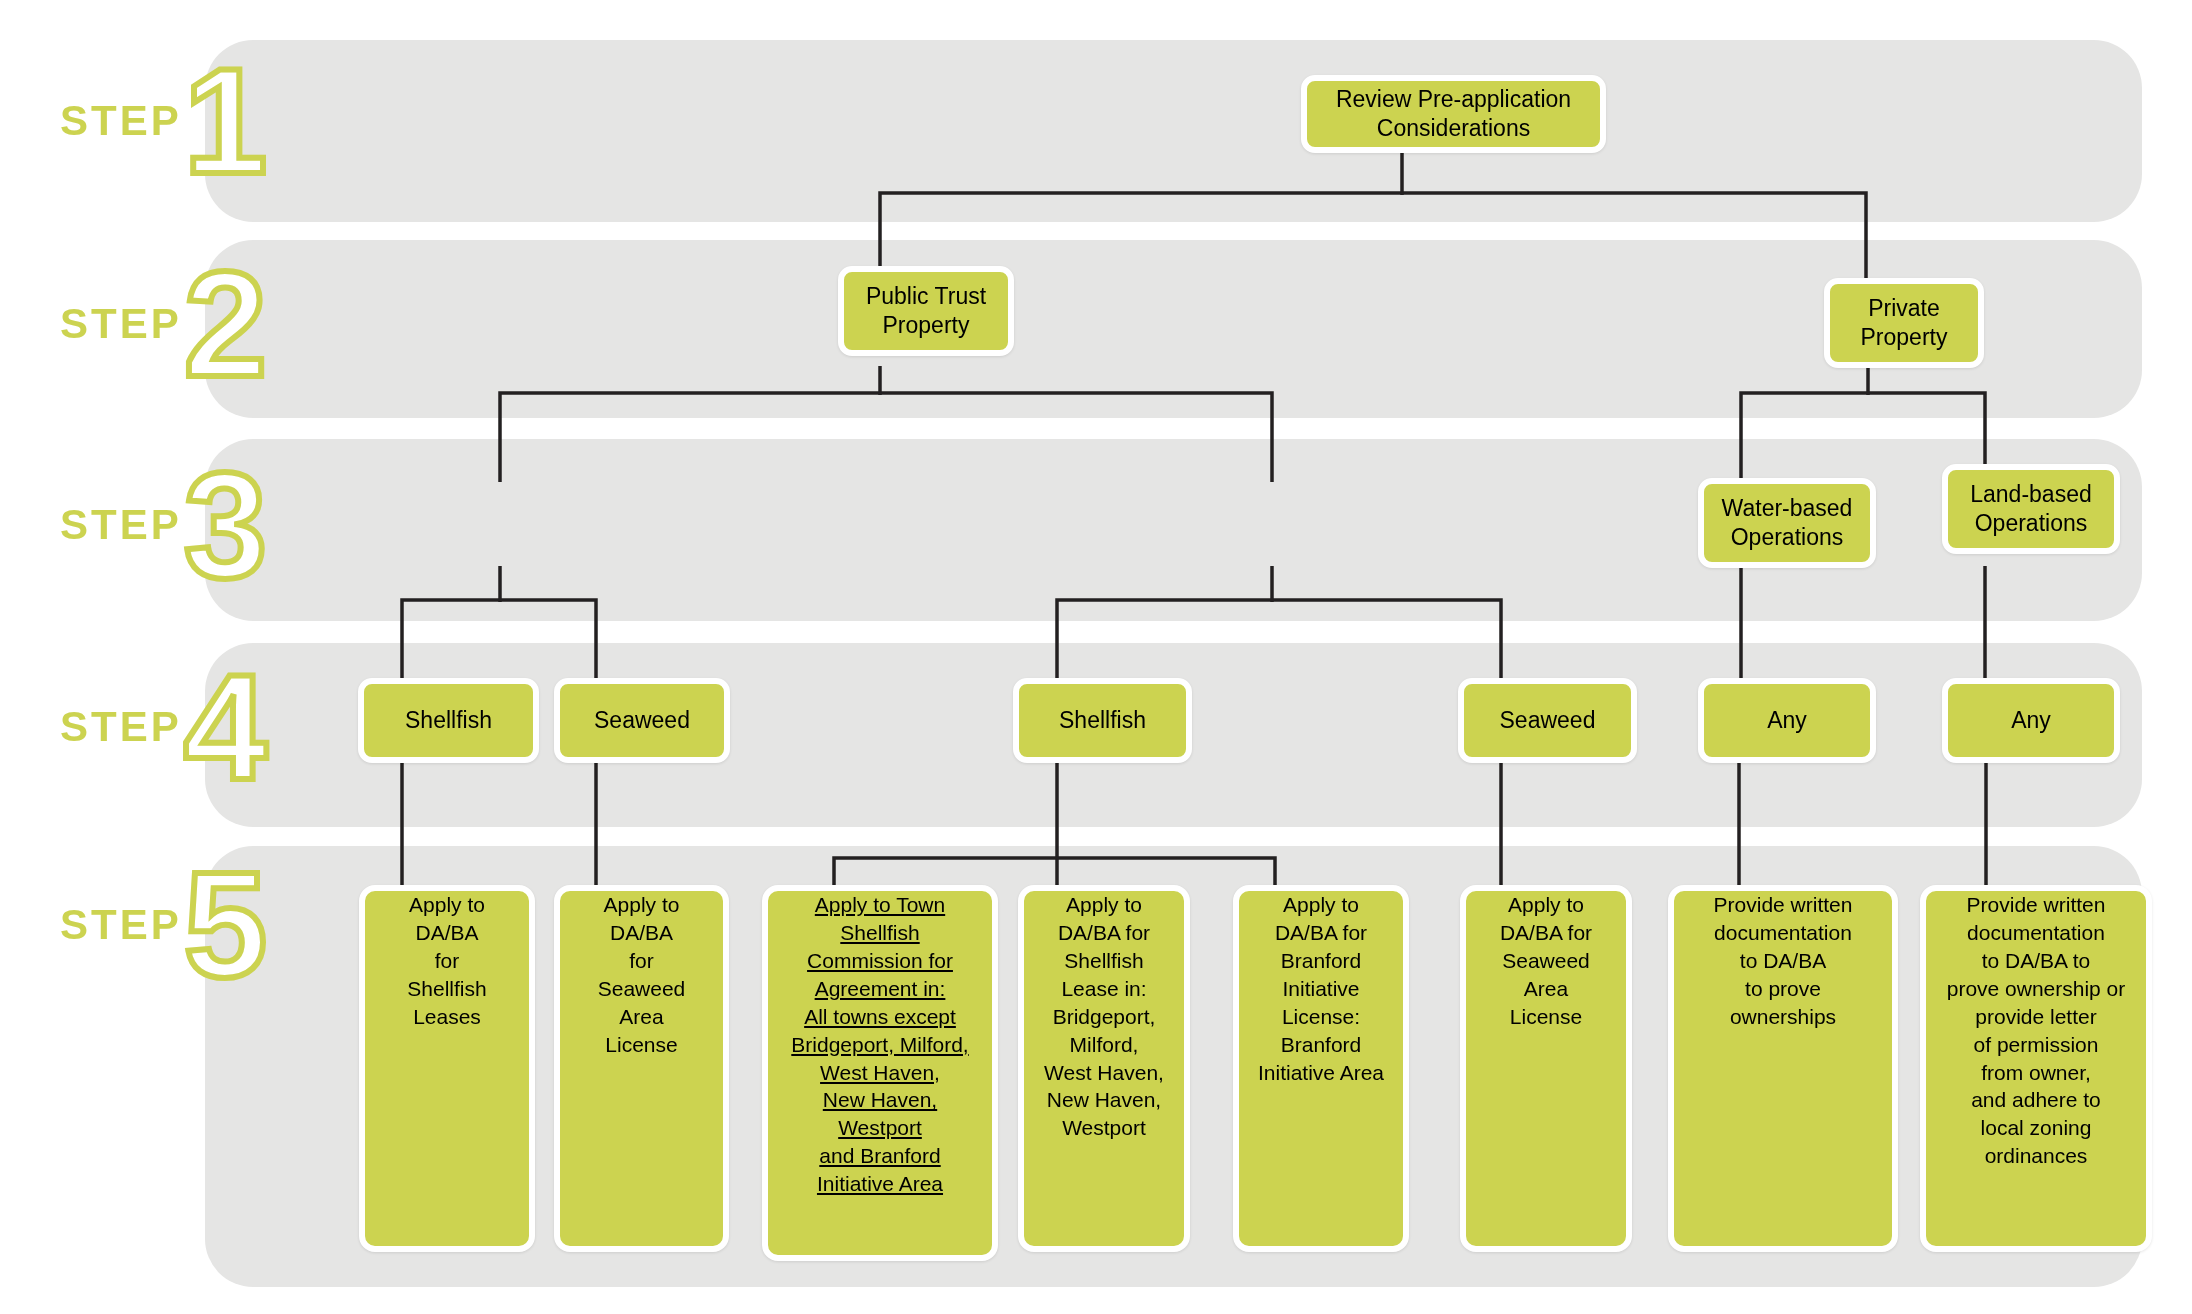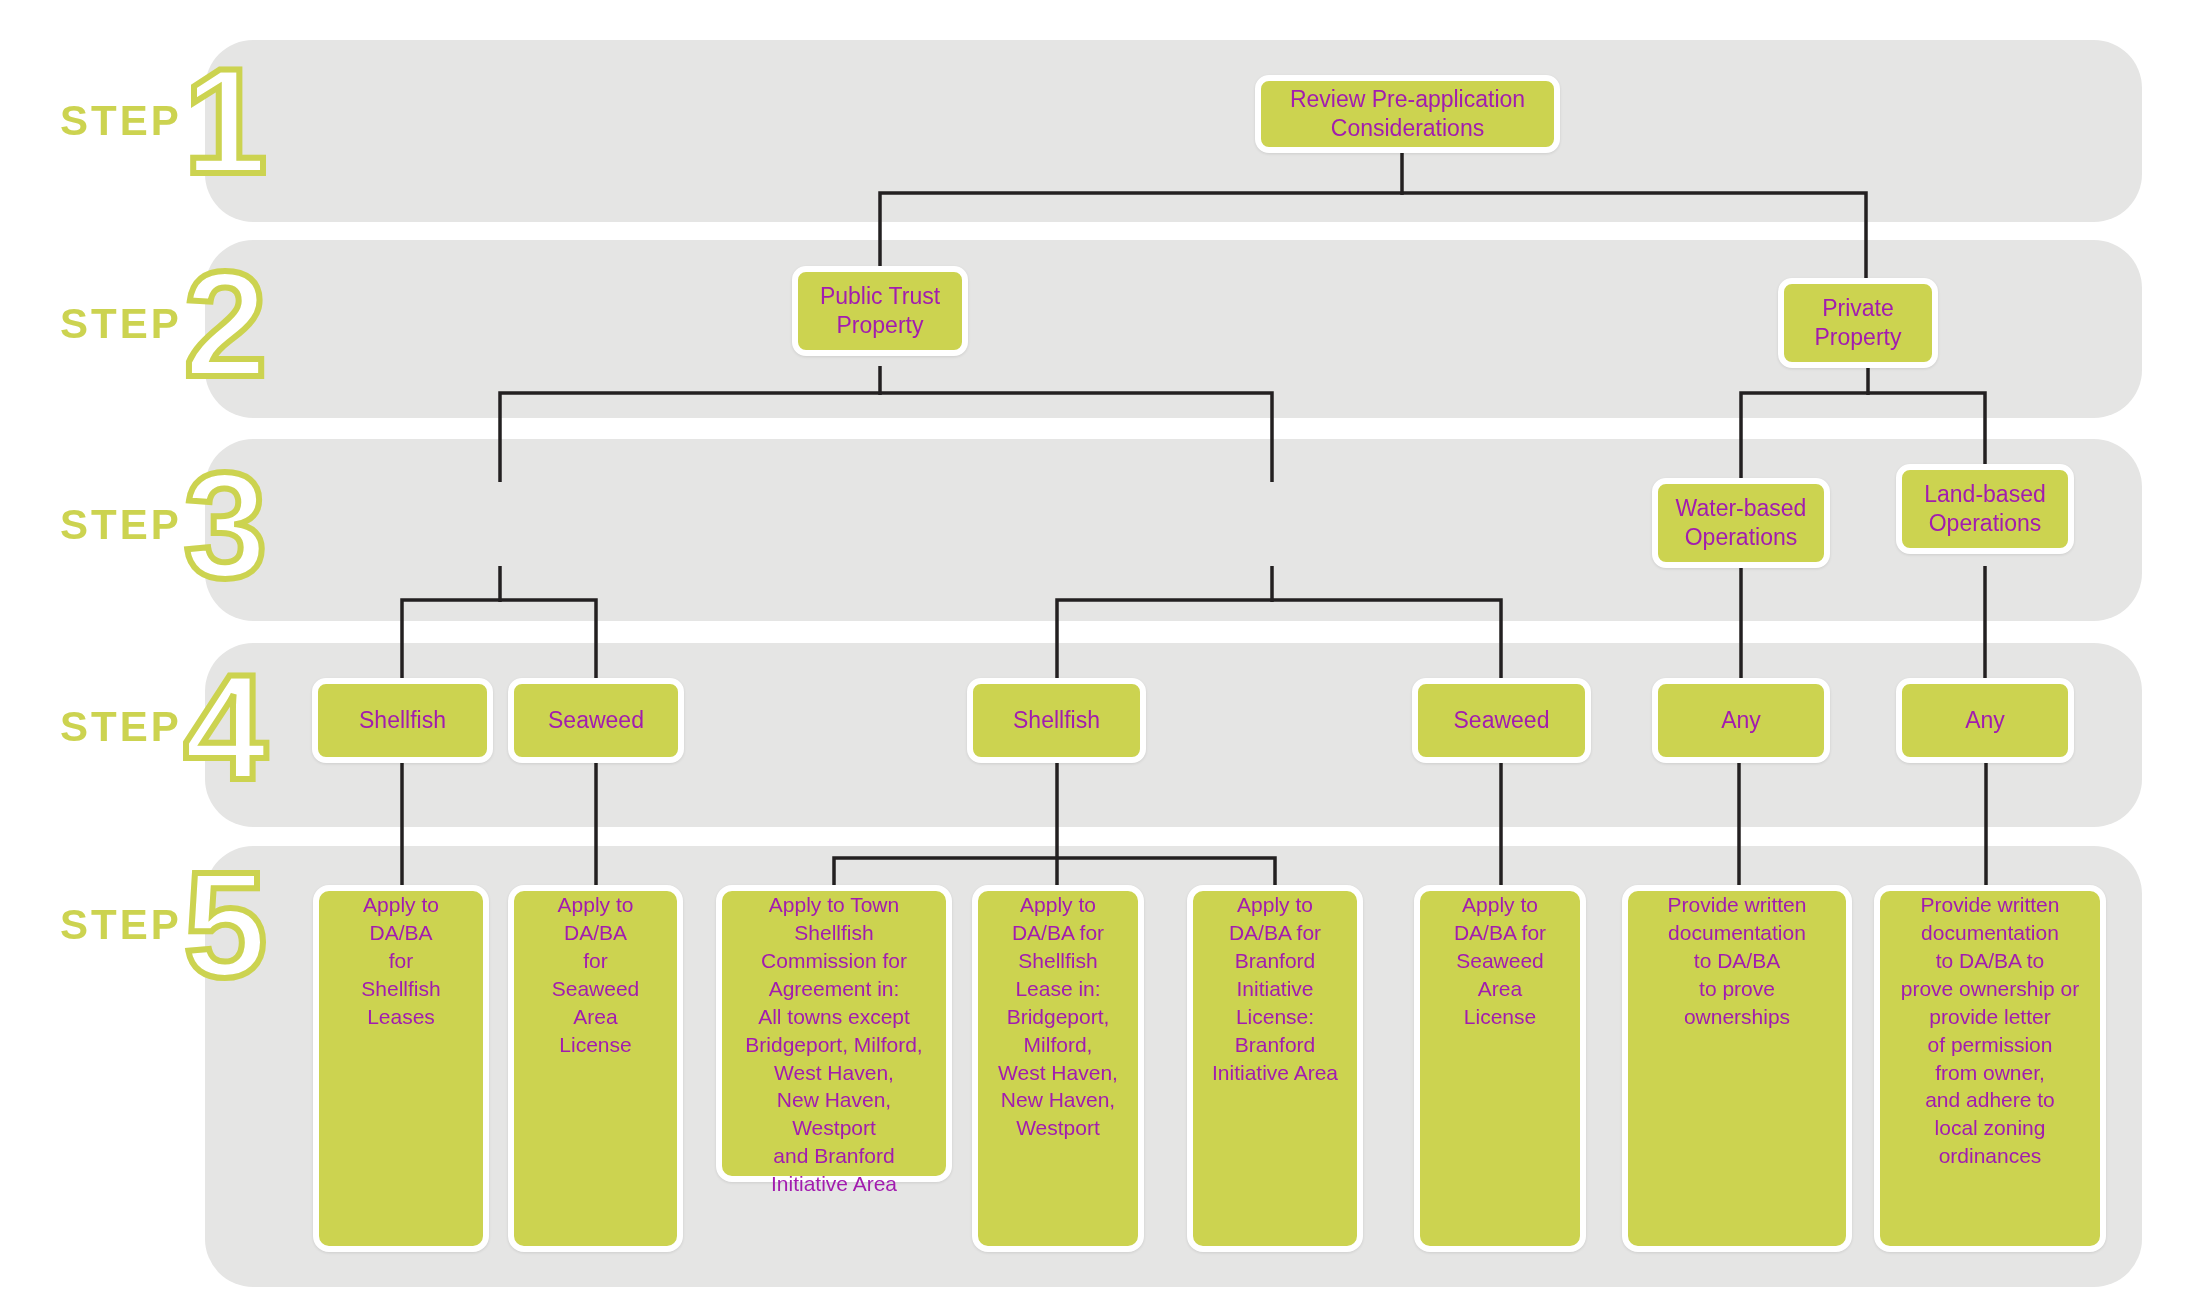--- a/index.html
+++ b/index.html
@@ -62,11 +62,12 @@
     align-items:center;
     justify-content:center;
     text-align:center;
-    color:#a21caf;
+    color:#000000;
     font-size:23px;
     line-height:1.25;
     white-space:pre-line;
     box-shadow:0 1px 3px rgba(0,0,0,0.10);
+    margin-left:46px;
   }
   .node.tall{
     align-items:flex-start;

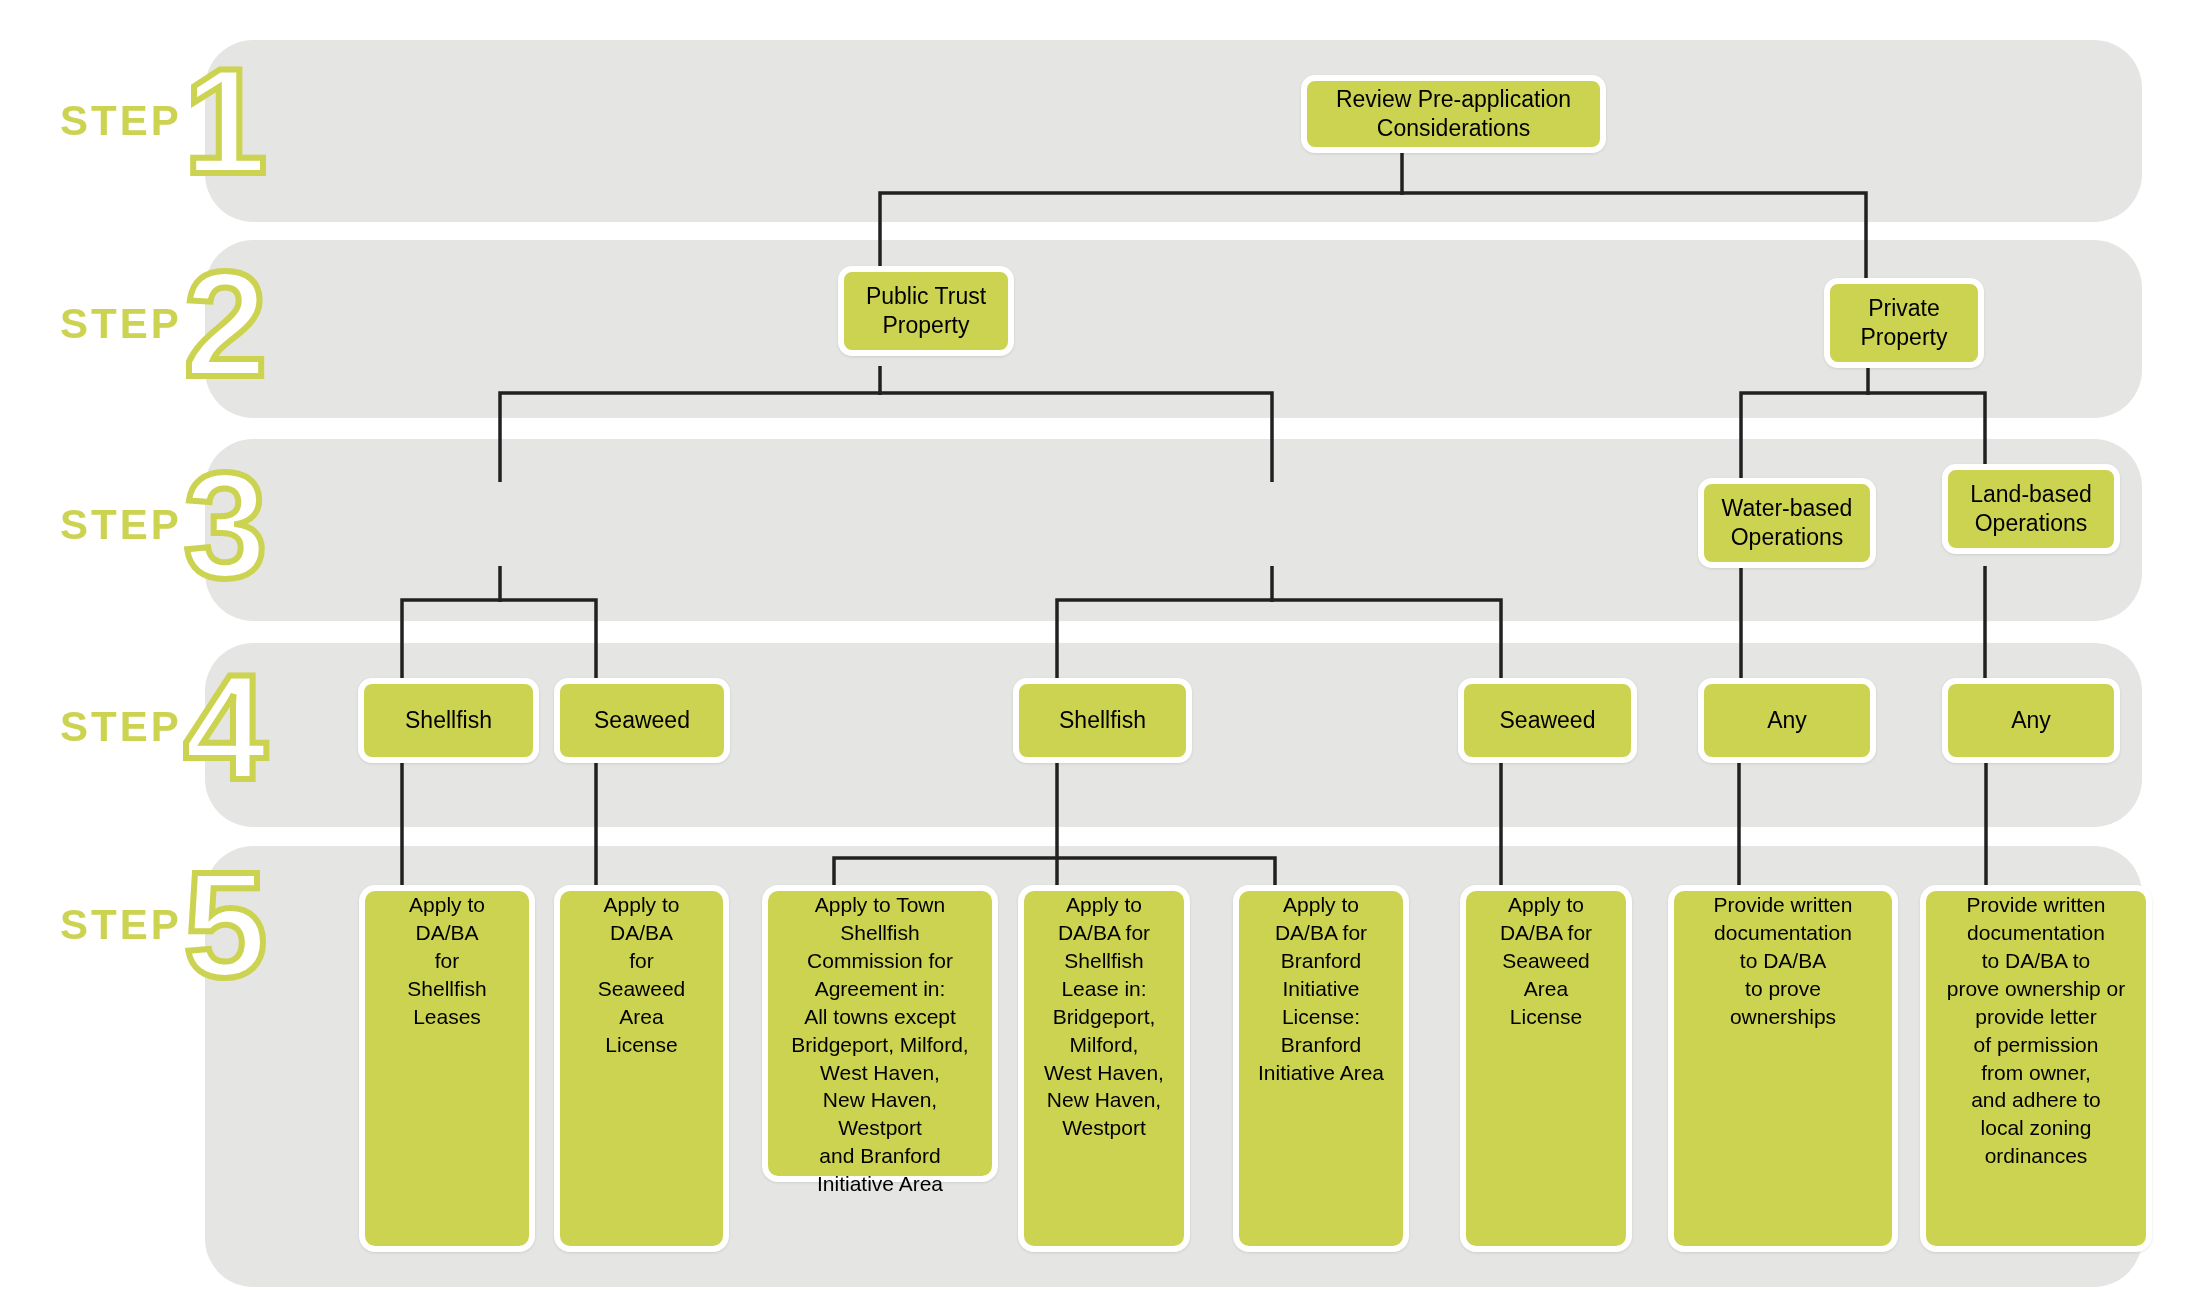--- a/index.html
+++ b/index.html
@@ -165,7 +165,7 @@
 Seaweed
 Area
 License</div>
-  <div class="node tall" style="left:716px;top:885px;width:236px;height:297px;">Apply to Town
+  <div class="node tall" style="left:716px;top:885px;width:236px;height:376px;text-decoration:underline;">Apply to Town
 Shellfish
 Commission for
 Agreement in:

